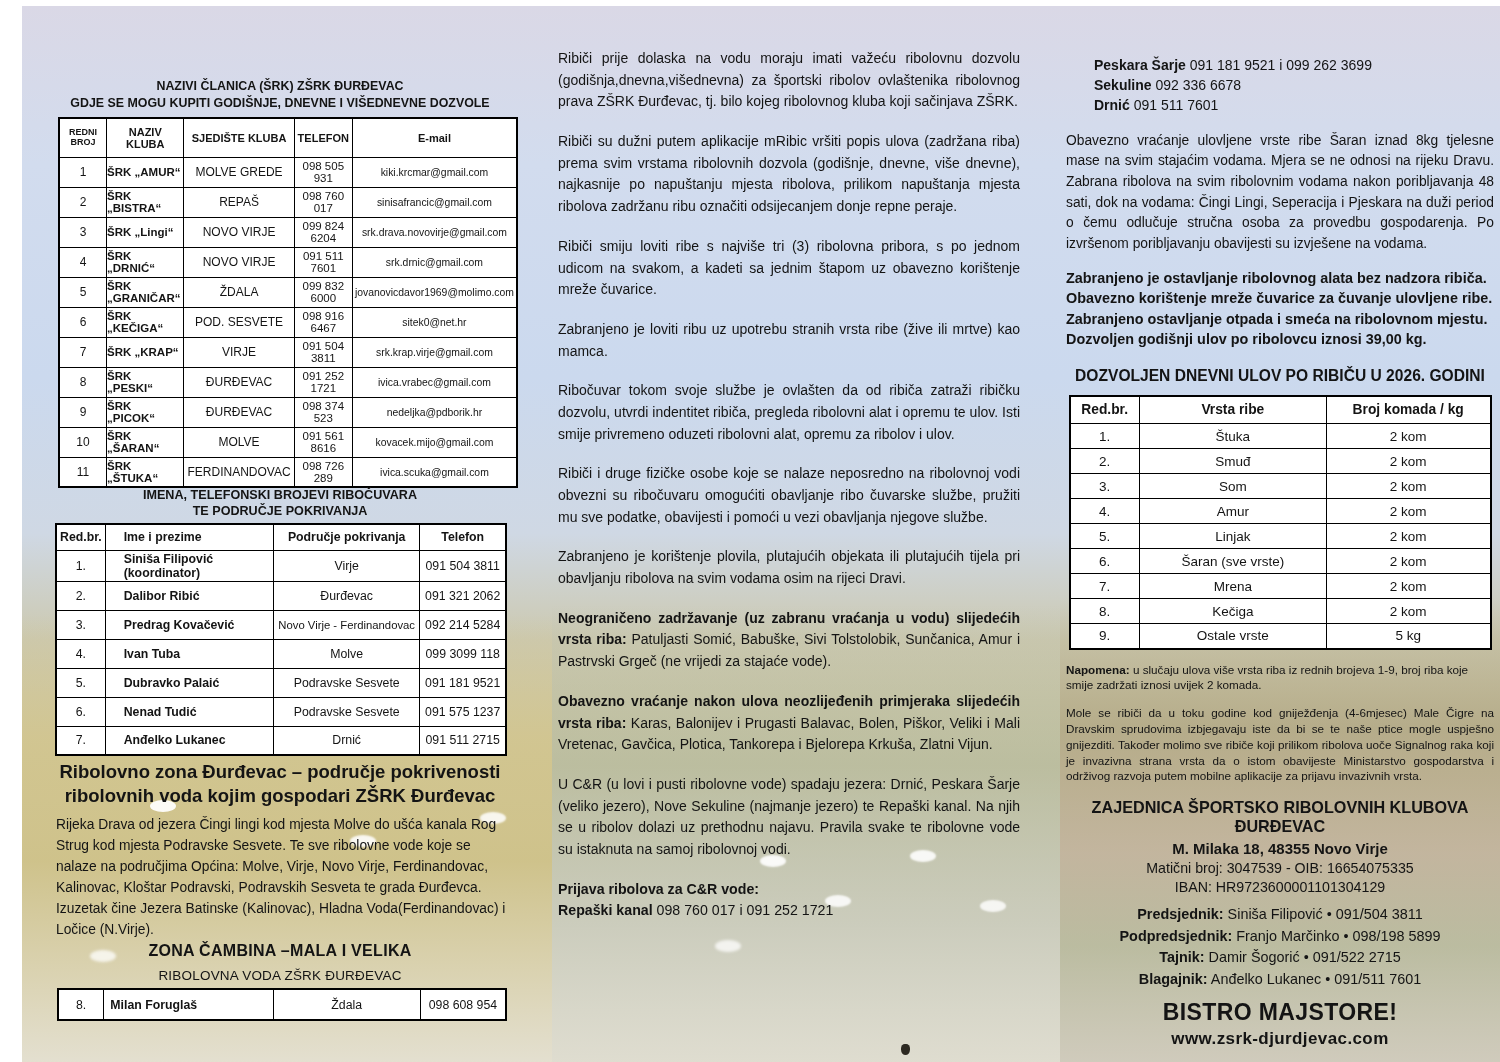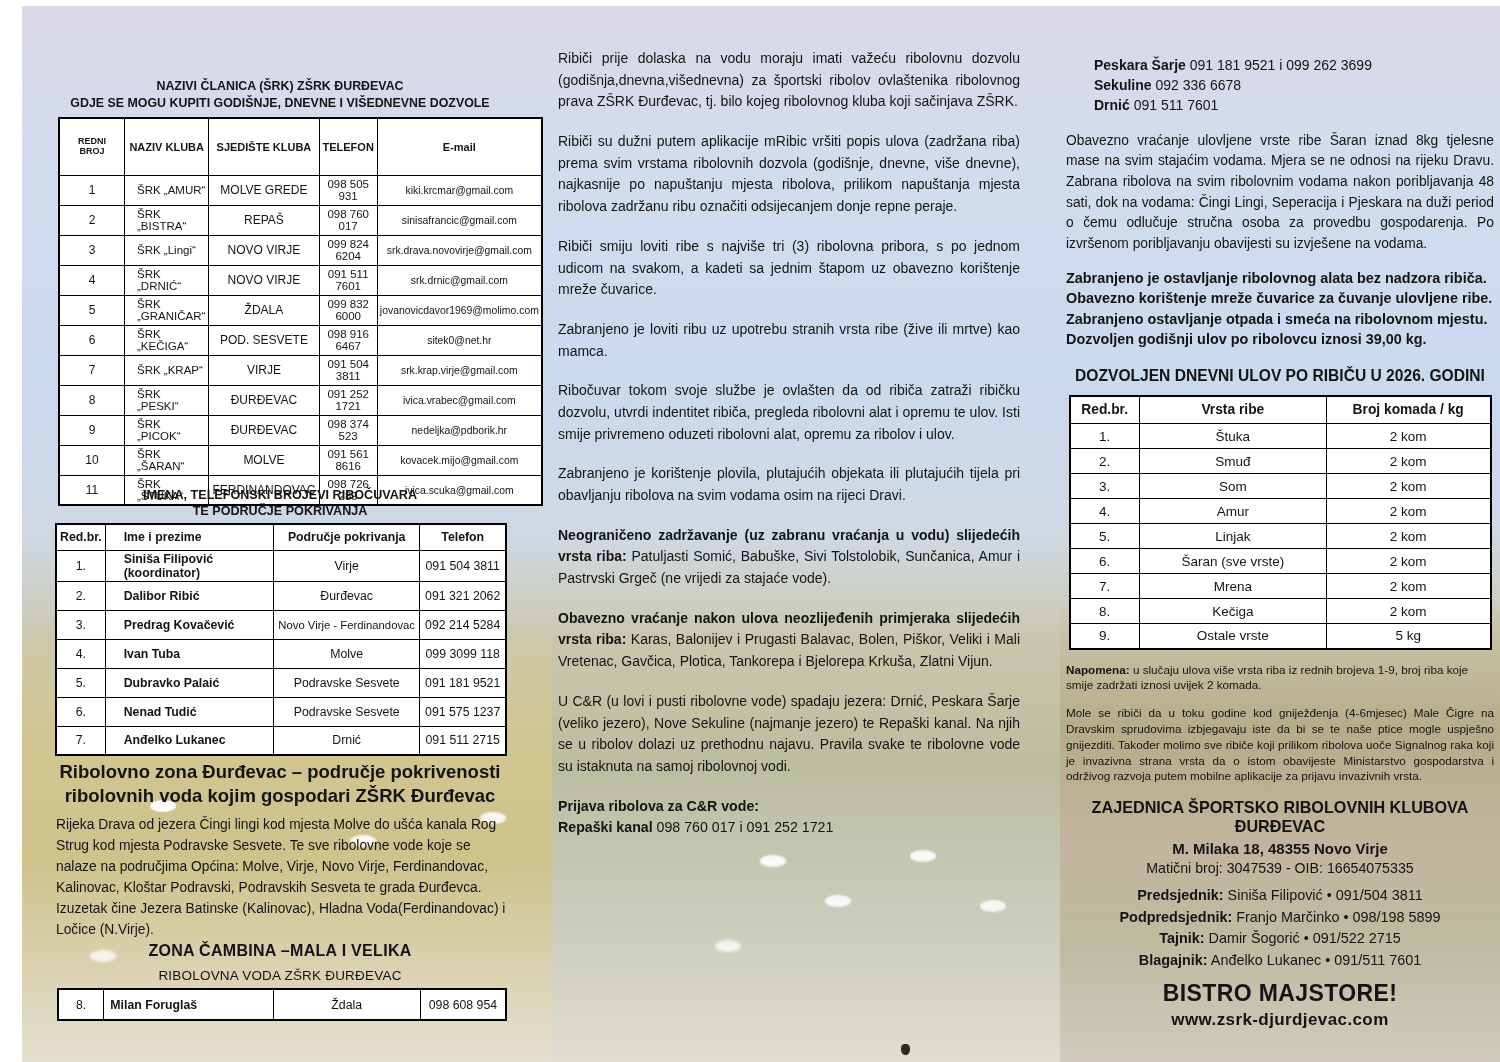--- a/index.html
+++ b/index.html
@@ -65,7 +65,7 @@
   .clubs tr{height:30px;}
   .clubs tr.hd{height:34px;}
   .clubs th{font-size:11px;}
-  .clubs th.tiny{font-size:9px;line-height:1.1;padding:18px;}
+  .clubs th.tiny{font-size:9px;line-height:1.1;padding:9px;}
   .clubs td.nm{text-align:left;font-weight:normal;font-size:11.5px;padding-left:12px;}
   .clubs td.em{font-size:10.4px;padding:1px 2px;}
   .clubs td.ph{font-size:11.5px;padding:1px 1px;}

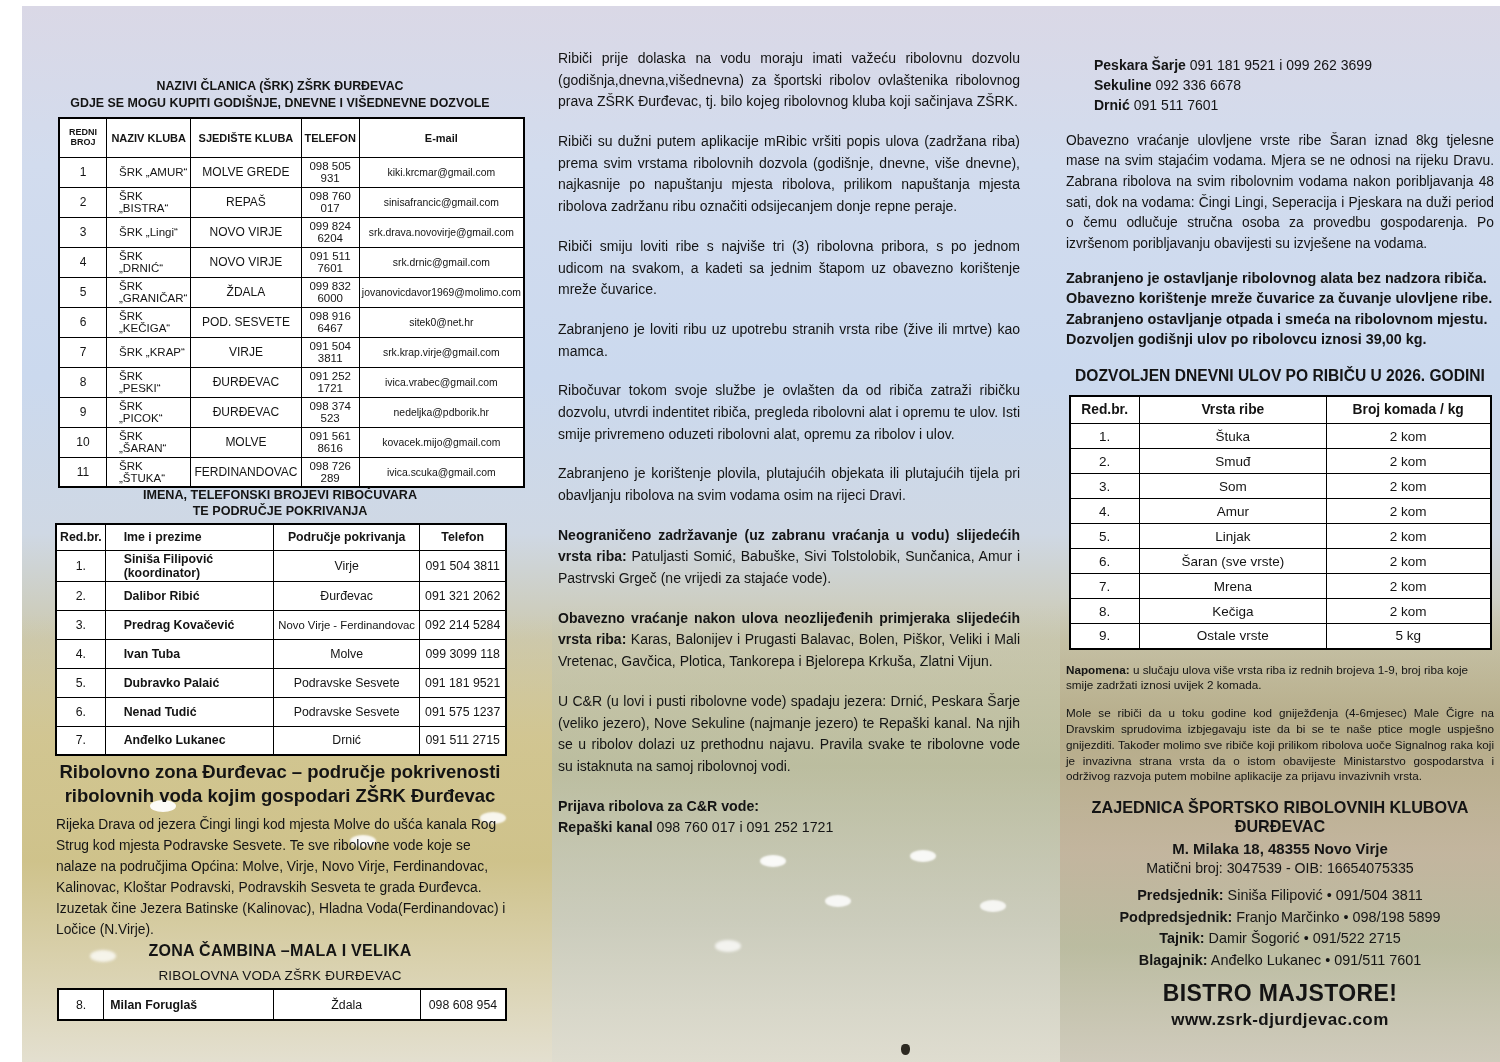--- a/index.html
+++ b/index.html
@@ -66,7 +66,7 @@
   .clubs tr.hd{height:34px;}
   .clubs th{font-size:11px;}
   .clubs th.tiny{font-size:9px;line-height:1.1;padding:9px;}
-  .clubs td.nm{text-align:left;font-weight:normal;font-size:11.5px;padding-left:12px;}
+  .clubs td.nm{text-align:left;font-weight:bold;font-size:11.5px;padding-left:0;}
   .clubs td.em{font-size:10.4px;padding:1px 2px;}
   .clubs td.ph{font-size:11.5px;padding:1px 1px;}
 

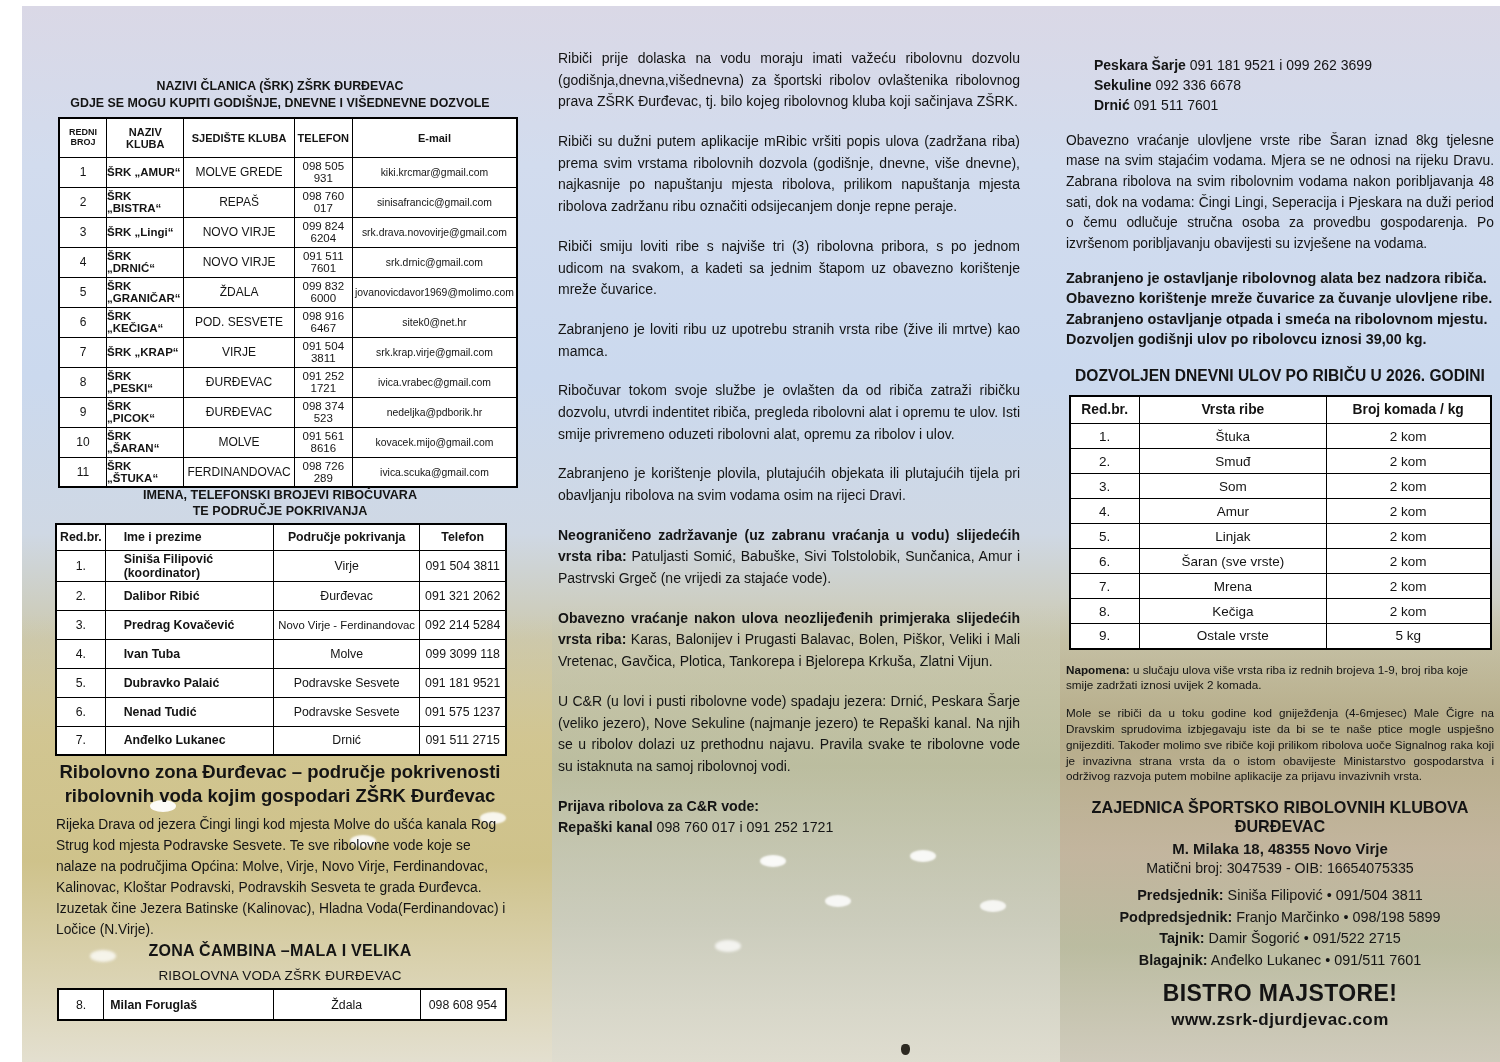--- a/index.html
+++ b/index.html
@@ -327,6 +327,7 @@
   <p class="mp just"><b></b><span>Ribiči smiju loviti ribe s najviše tri (3) ribolovna pribora, s po jednom udicom na svakom, a kadeti sa jednim štapom uz obavezno korištenje mreže čuvarice.</span></p>
   <p class="mp just"><b></b><span>Zabranjeno je loviti ribu uz upotrebu stranih vrsta ribe (žive ili mrtve) kao mamca.</span></p>
   <p class="mp just"><b></b><span>Ribočuvar tokom svoje službe je ovlašten da od ribiča zatraži ribičku dozvolu, utvrdi indentitet ribiča, pregleda ribolovni alat i opremu te ulov. Isti smije privremeno oduzeti ribolovni alat, opremu za ribolov i ulov.</span></p>
+  <p class="mp just"><b></b><span>Ribiči i druge fizičke osobe koje se nalaze neposredno na ribolovnoj vodi obvezni su ribočuvaru omogućiti obavljanje ribo čuvarske službe, pružiti mu sve podatke, obavijesti i pomoći u vezi obavljanja njegove službe.</span></p>
   <p class="mp just"><b></b><span>Zabranjeno je korištenje plovila, plutajućih objekata ili plutajućih tijela pri obavljanju ribolova na svim vodama osim na rijeci Dravi.</span></p>
   <p class="mp just"><b>Neograničeno zadržavanje (uz zabranu vraćanja u vodu) slijedećih vrsta riba:</b><span> Patuljasti Somić, Babuške, Sivi Tolstolobik, Sunčanica, Amur i Pastrvski Grgeč (ne vrijedi za stajaće vode).</span></p>
   <p class="mp just"><b>Obavezno vraćanje nakon ulova neozlijeđenih primjeraka slijedećih vrsta riba:</b><span> Karas, Balonijev i Prugasti Balavac, Bolen, Piškor, Veliki i Mali Vretenac, Gavčica, Plotica, Tankorepa i Bjelorepa Krkuša, Zlatni Vijun.</span></p>

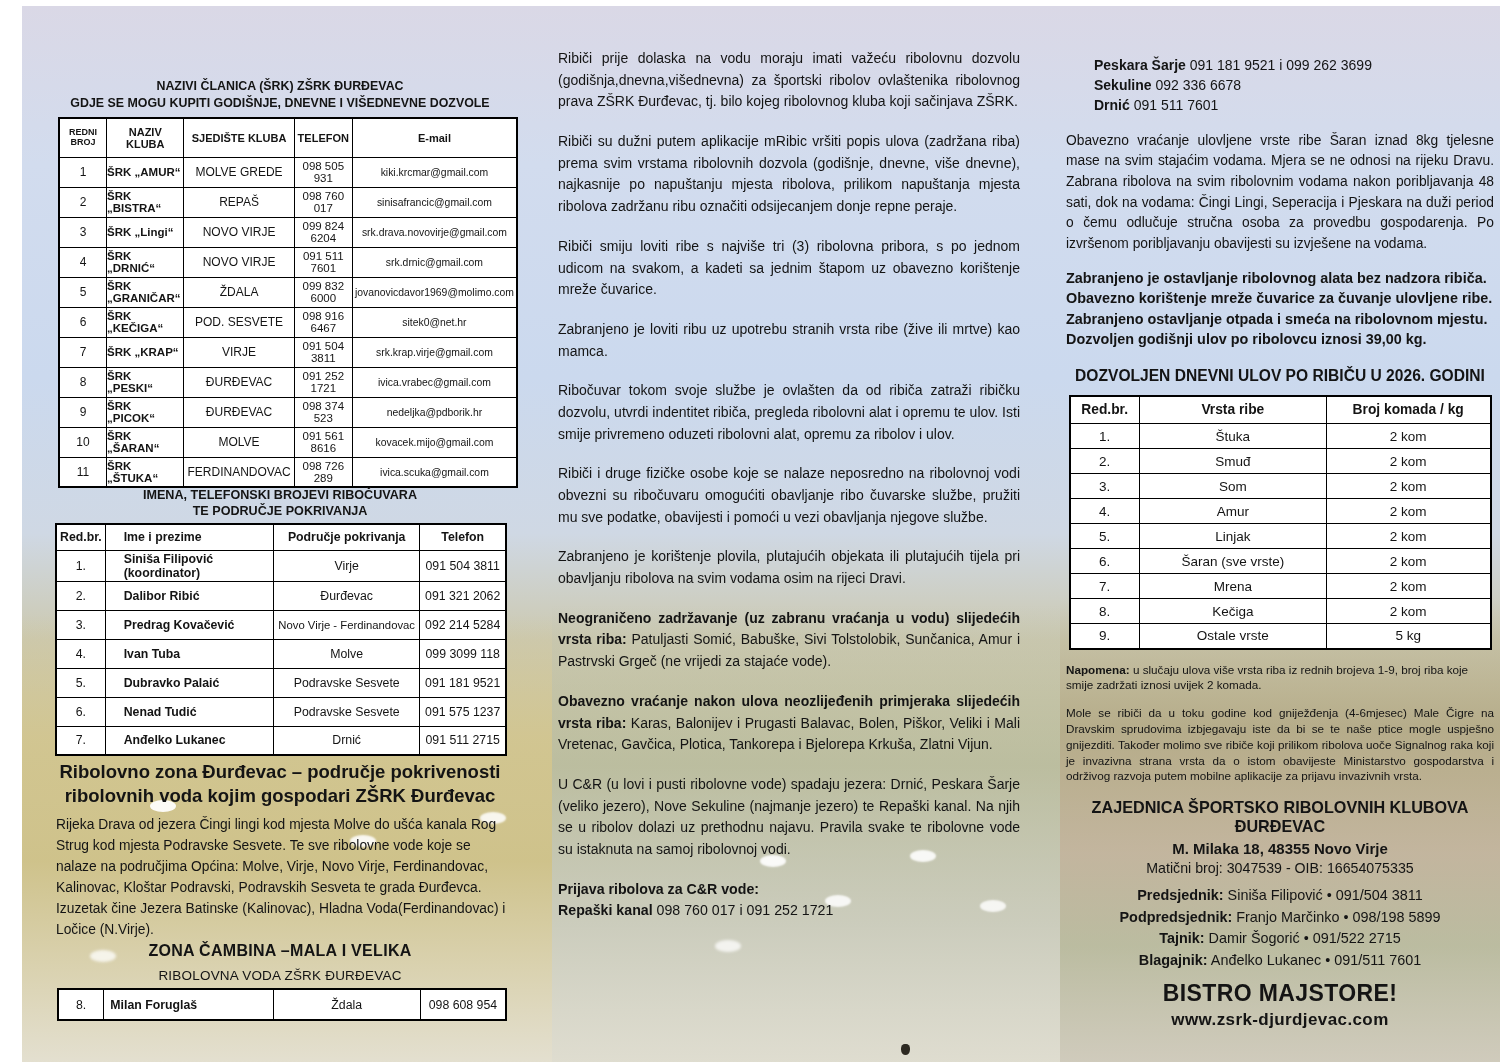--- a/index.html
+++ b/index.html
@@ -423,6 +423,7 @@
     <div class="r-orgname">ZAJEDNICA  ŠPORTSKO RIBOLOVNIH KLUBOVA ĐURĐEVAC</div>
     <div class="r-orgaddr">M. Milaka 18, 48355 Novo Virje</div>
     <div class="r-orgline">Matični broj: 3047539 -  OIB: 16654075335</div>
+    <div class="r-orgline">IBAN: HR9723600001101304129</div>
     <div class="r-officials">
       <div class="r-official"><b>Predsjednik:</b><span>  Siniša Filipović • 091/504 3811</span></div>
       <div class="r-official"><b>Podpredsjednik:</b><span> Franjo Marčinko •  098/198 5899</span></div>

